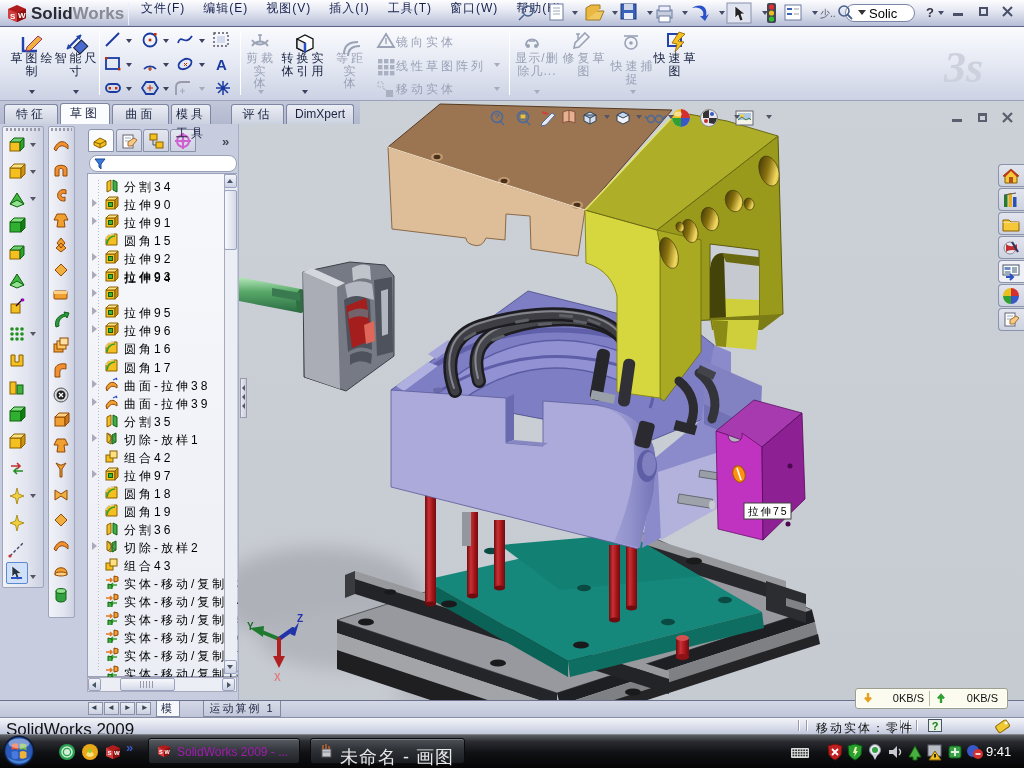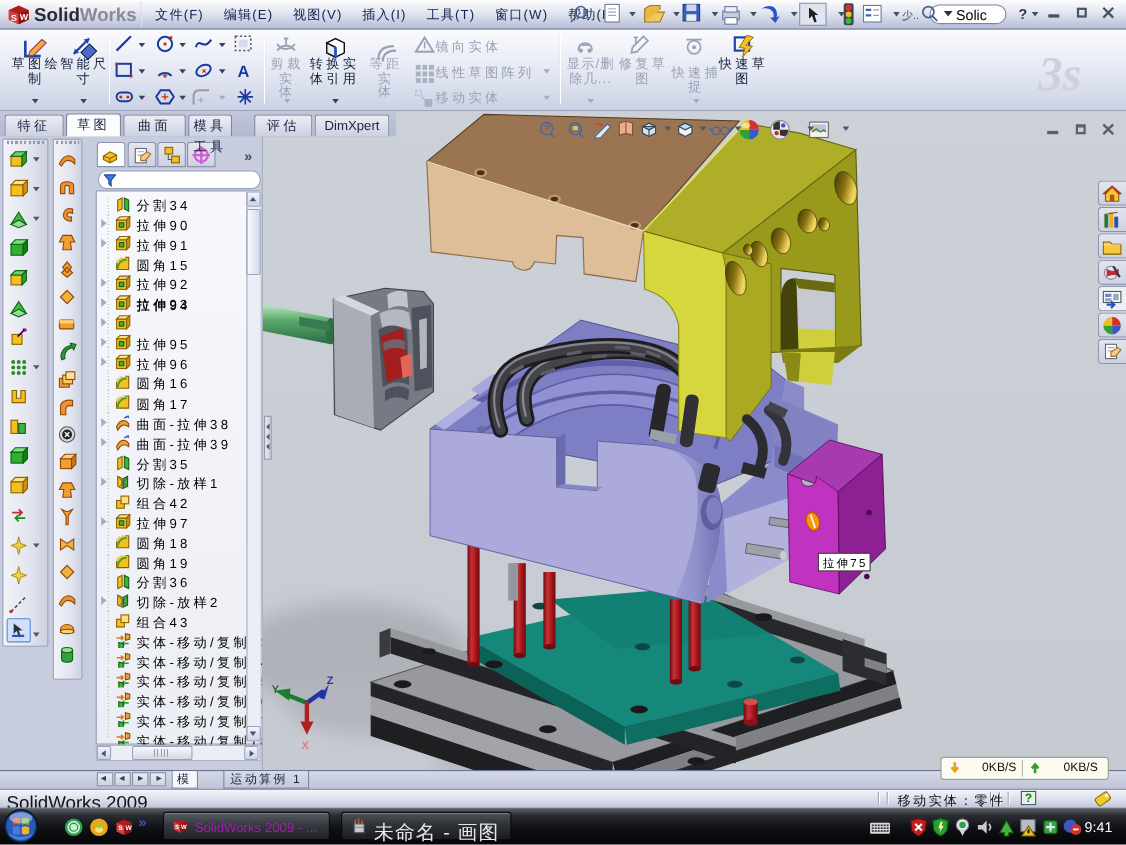--- a/index.html
+++ b/index.html
@@ -8,7 +8,7 @@
 .cjk3{letter-spacing:3px}
 .cjk2{letter-spacing:2px}
 #titlebar{left:0;top:0;width:1024px;height:27px;background:linear-gradient(180deg,#fdfdfe 0%,#e9ebf4 35%,#d2d7e7 65%,#b6bdd6 100%);border-bottom:1px solid #5a6284}
-#menus{left:132px;top:0;height:26px;display:flex;align-items:center;color:#16204e;font-size:12px}
+#menus{left:132px;top:0;height:26px;display:flex;color:#16204e;font-size:12px}
 #menus span{margin:0 9px}
 #toolbar{left:0;top:27px;width:1024px;height:74px;background:linear-gradient(180deg,#fafbfe 0%,#e3e7f2 55%,#ccd2e4 100%);border-bottom:1px solid #9aa2bc}
 .tbtn{position:absolute;text-align:center;font-size:12px;color:#15203e;line-height:12.5px}

